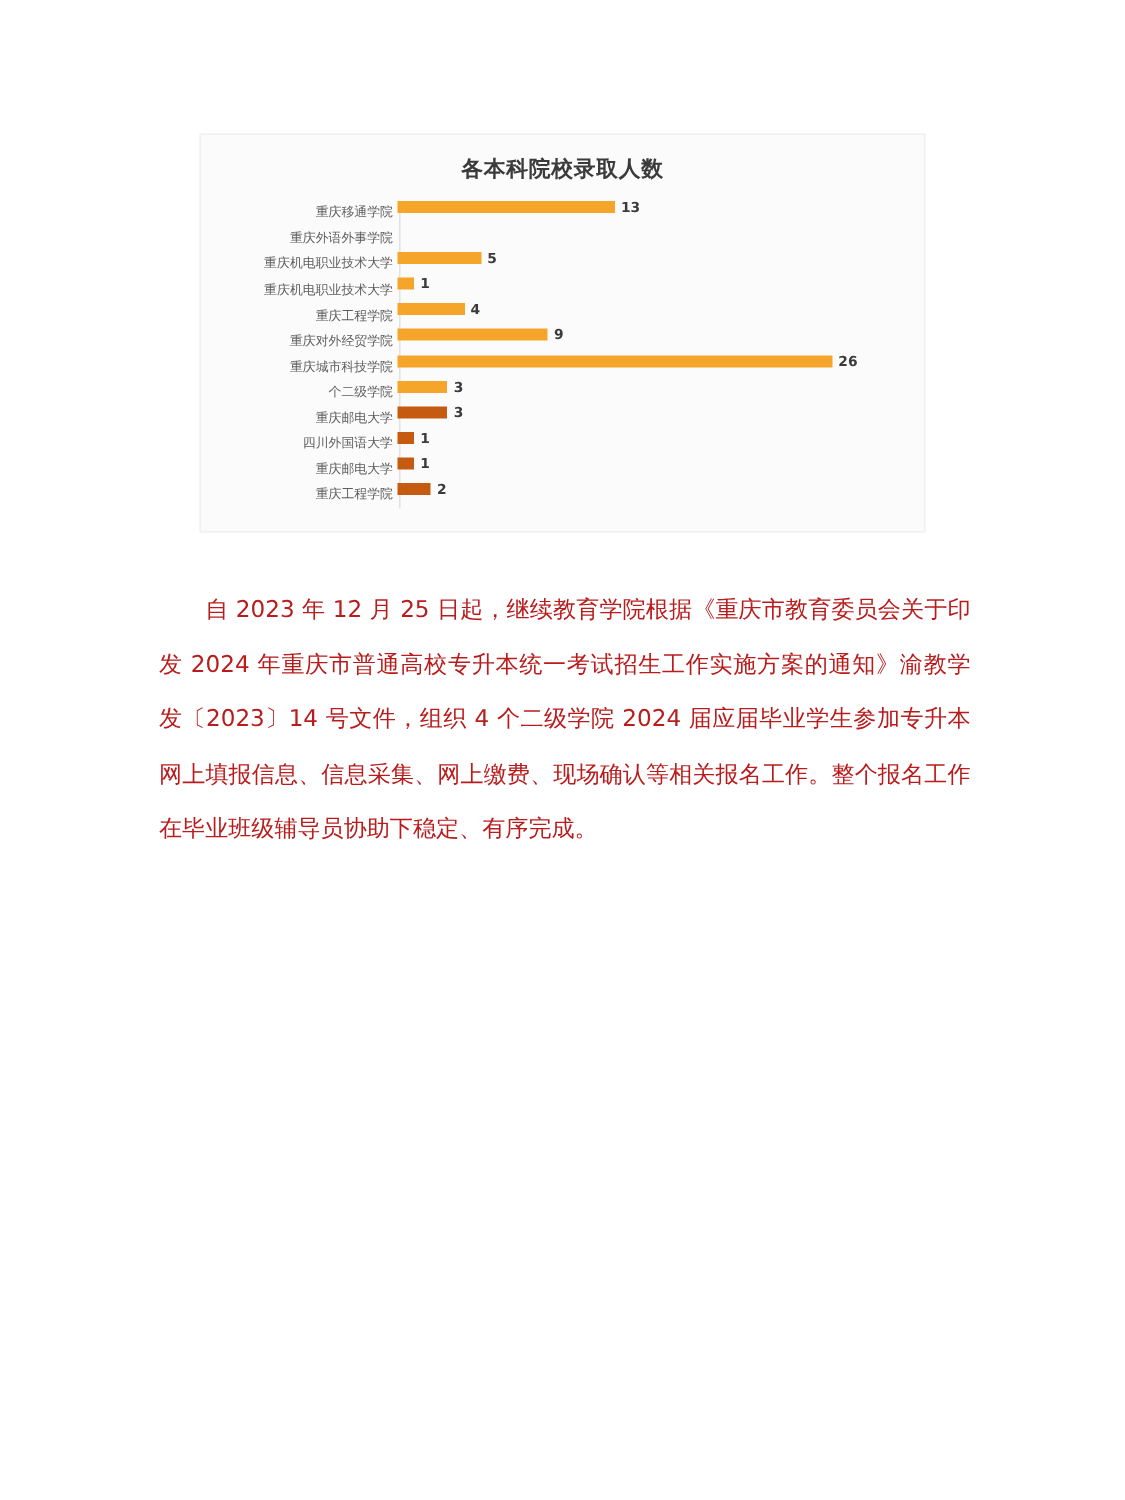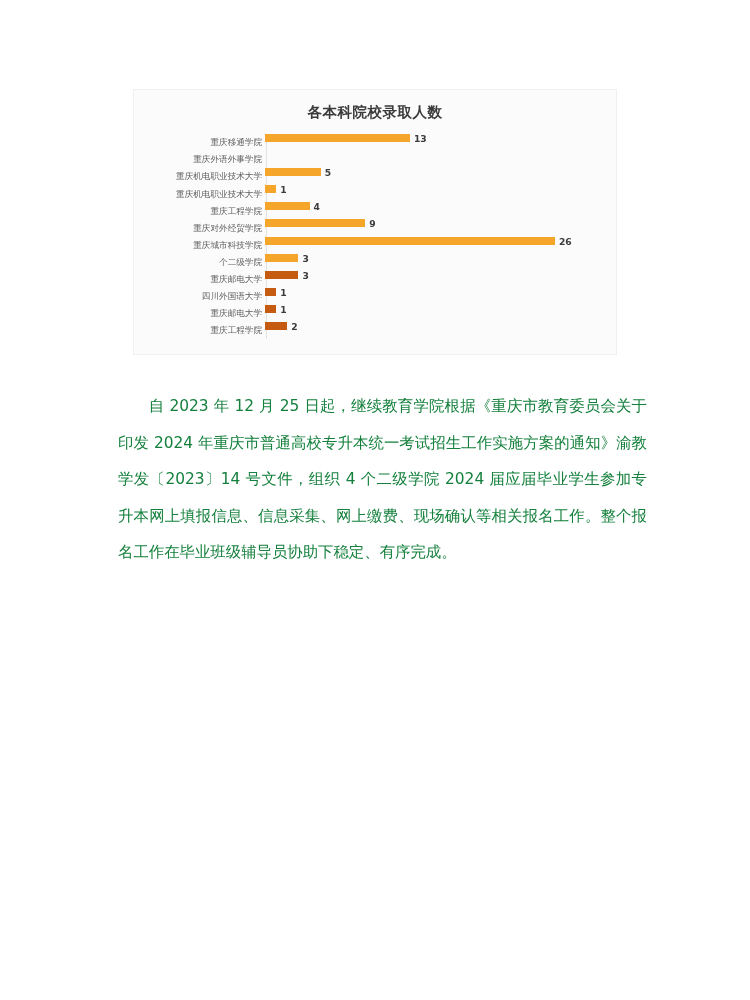--- a/index.html
+++ b/index.html
@@ -97,8 +97,8 @@
     line-height: 36.5px;
     text-align: justify;
     text-justify: inter-ideograph;
-    margin: 0 0 0 12px;
-    color: #15803d;
+    margin: 0 0 0 0;
+    color: #b91c1c;
     text-indent: 2em;
     letter-spacing: 0px;
   }

